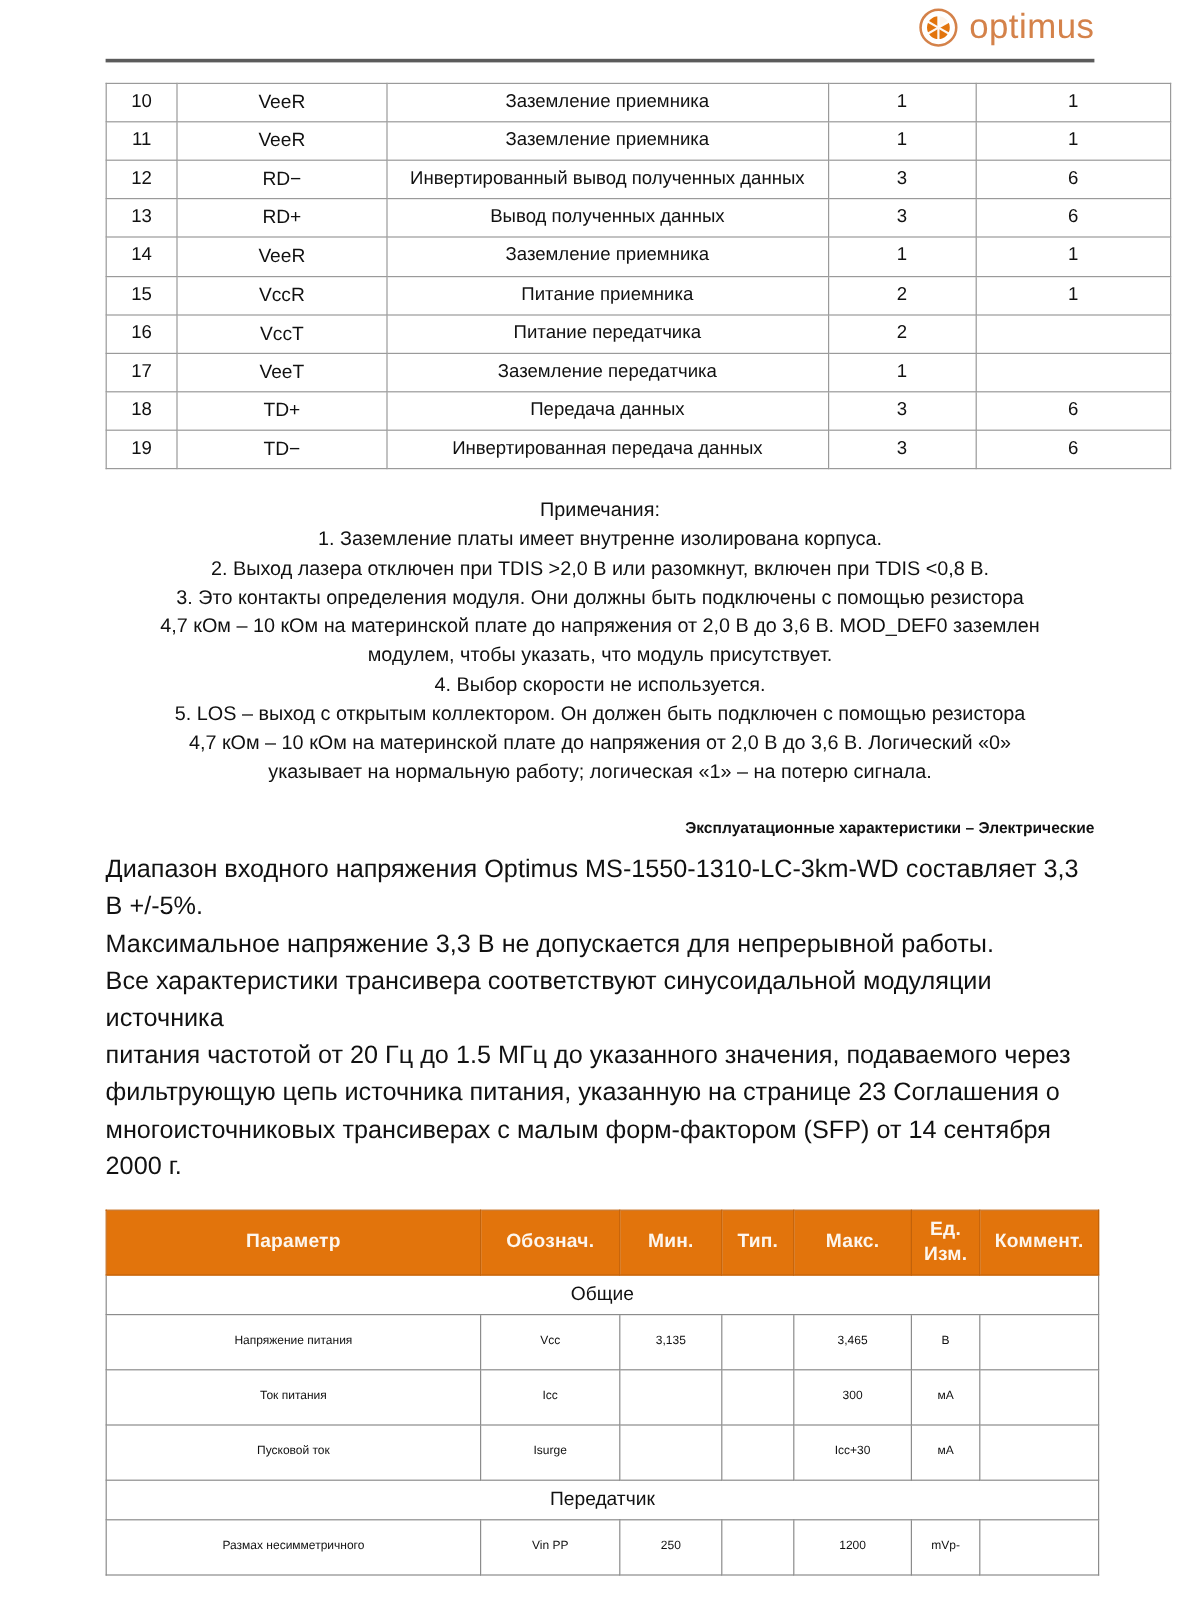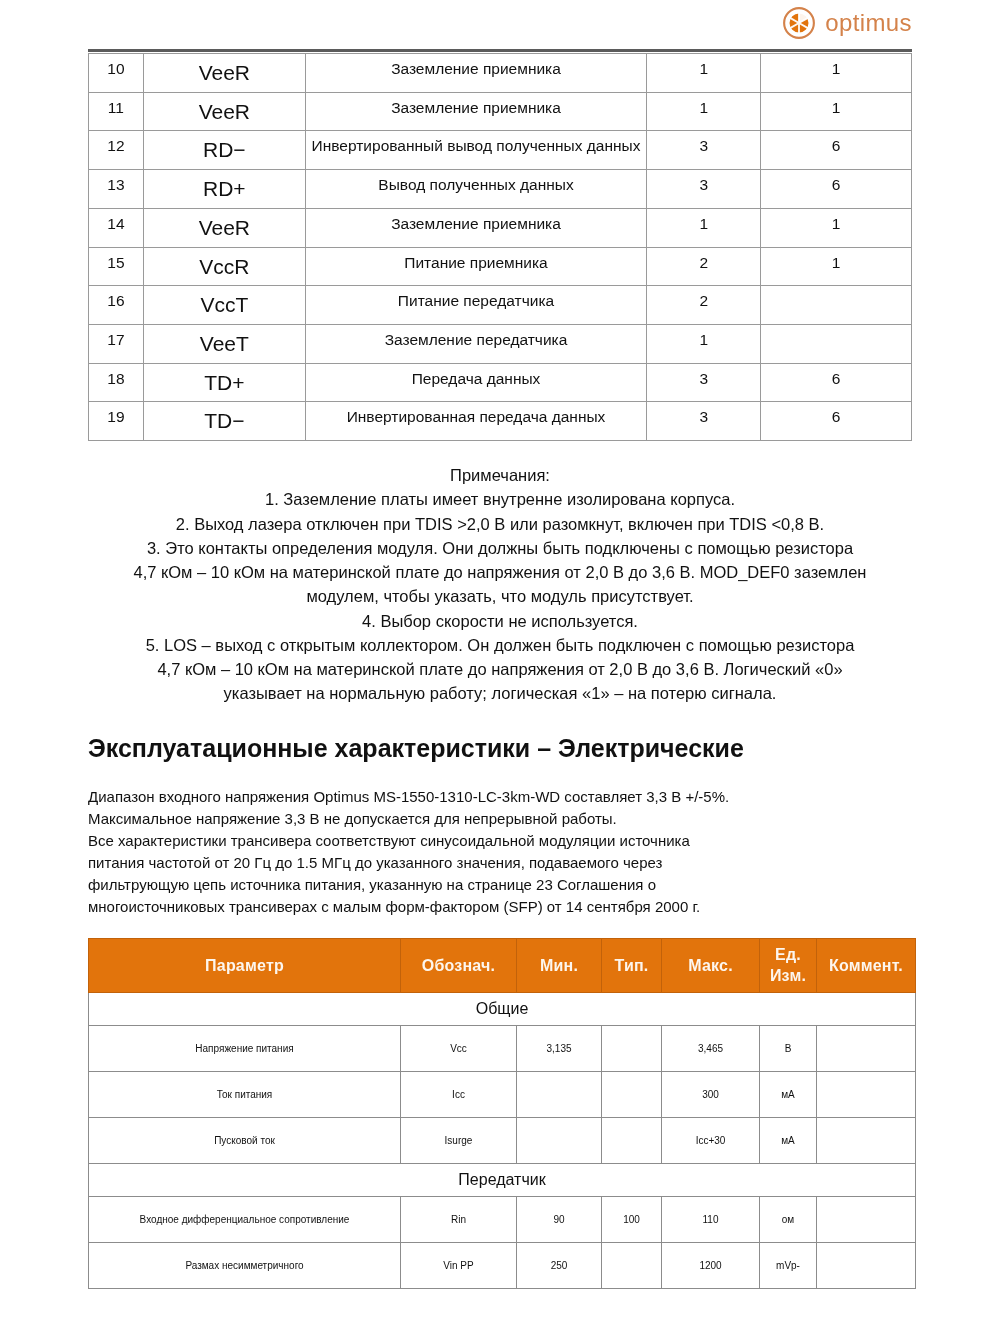--- a/index.html
+++ b/index.html
@@ -29,7 +29,7 @@
   }
   .logo-mark { width: 34px; height: 34px; display: block; }
   .logo-word {
-    font-size: 24px;
+    font-size: 29px;
     color: #d4824a;
     letter-spacing: 0.4px;
     font-weight: 400;

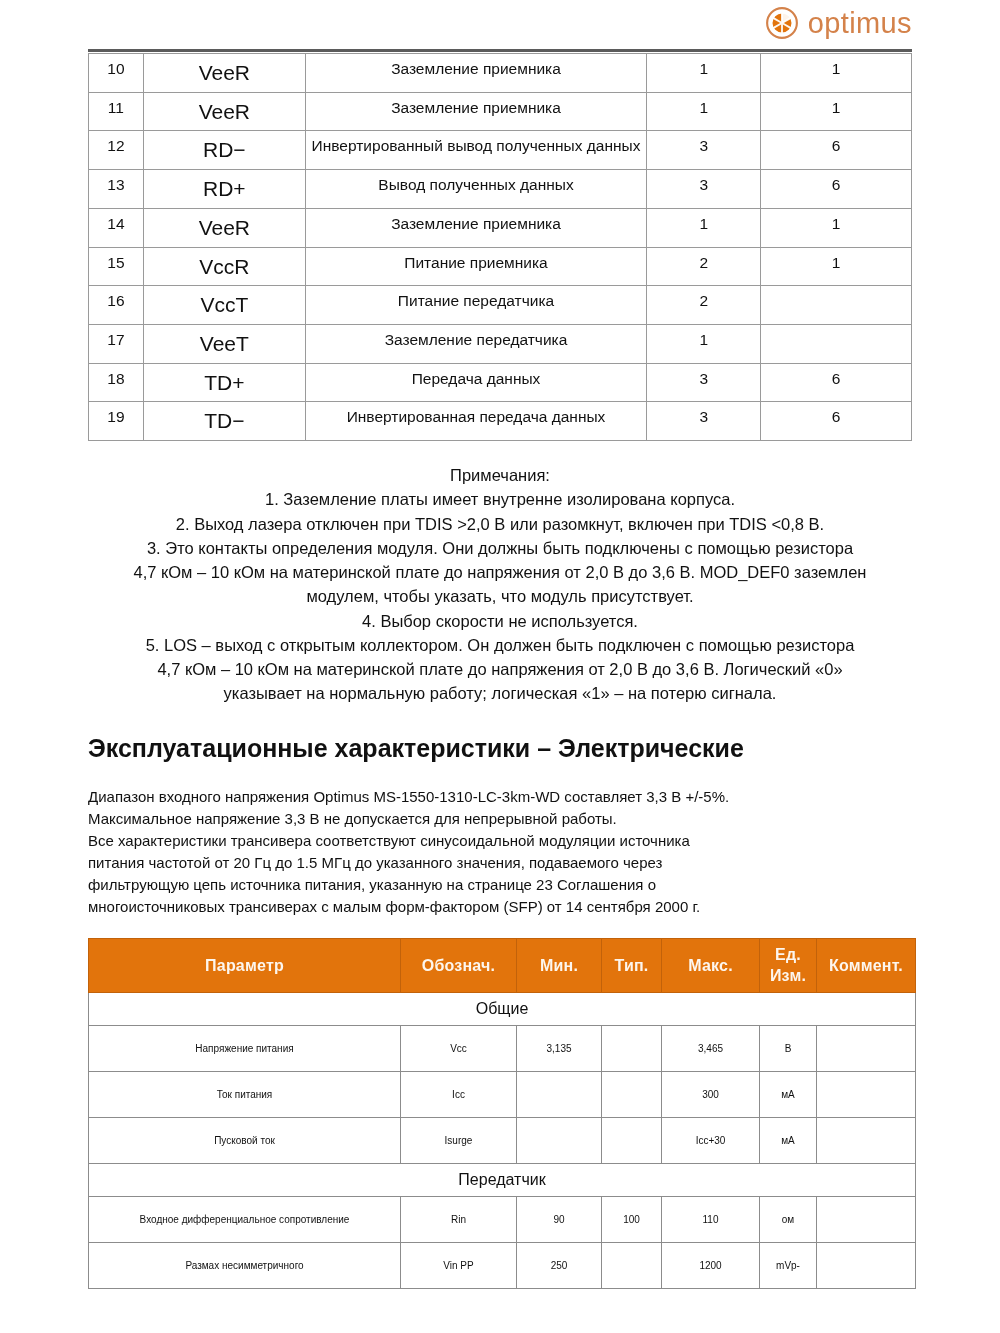--- a/index.html
+++ b/index.html
@@ -51,8 +51,8 @@
   
   table.pin-table {
     border-collapse: collapse;
-    width: 824px;
-    margin-top: 3px;
+    width: 888px;
+    margin-top: 19px;
     table-layout: fixed;
   }
   table.pin-table td {

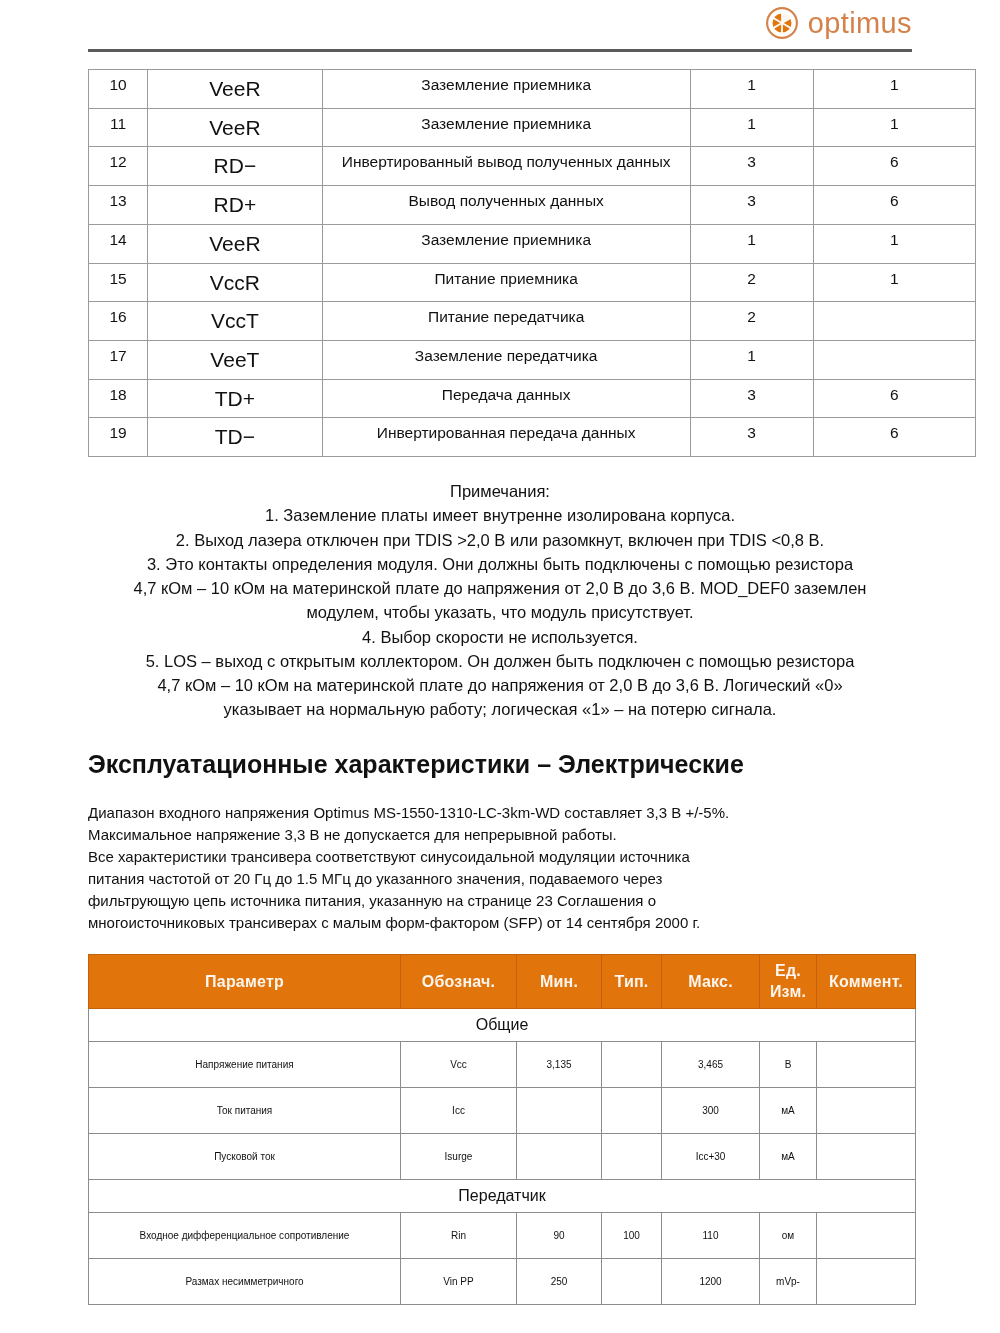--- a/index.html
+++ b/index.html
@@ -65,7 +65,7 @@
     height: 32px;
   }
   table.pin-table td.pin-no { width: 48px; }
-  table.pin-table td.pin-sym { width: 142px; font-size: 21px; }
+  table.pin-table td.pin-sym { width: 142px; font-size: 16px; }
   table.pin-table td.pin-desc { width: 299px; }
   table.pin-table td.pin-n1 { width: 100px; }
   table.pin-table td.pin-n2 { width: 132px; }

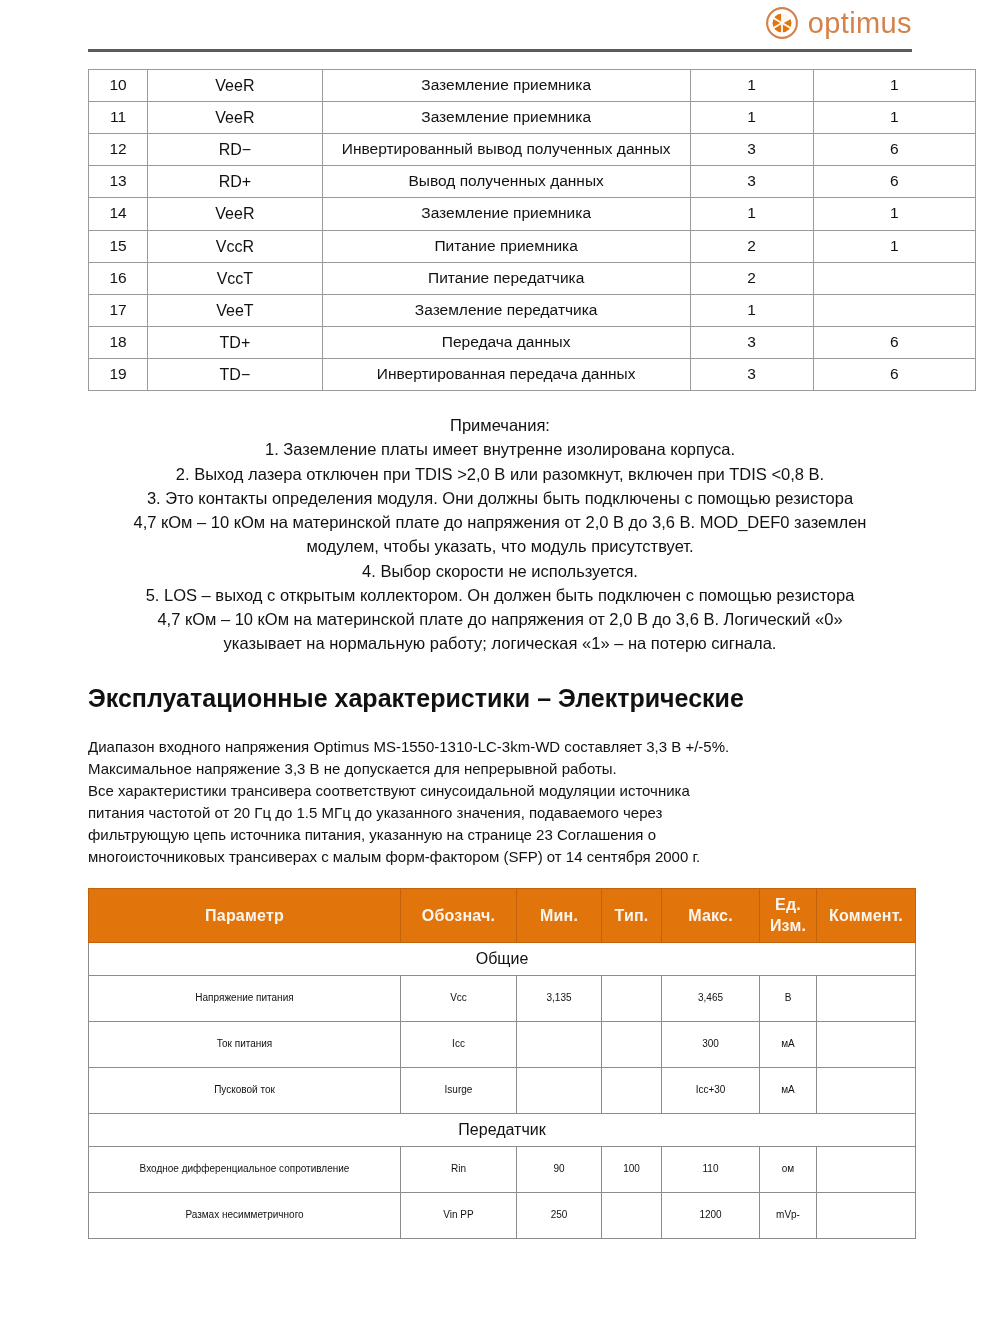--- a/index.html
+++ b/index.html
@@ -81,8 +81,8 @@
 
   
   h2.section-title {
-    text-align: left;
-    font-size: 25px;
+    text-align: right;
+    font-size: 13px;
     font-weight: 700;
     margin: 26px 0 0 0;
     line-height: 1.3;

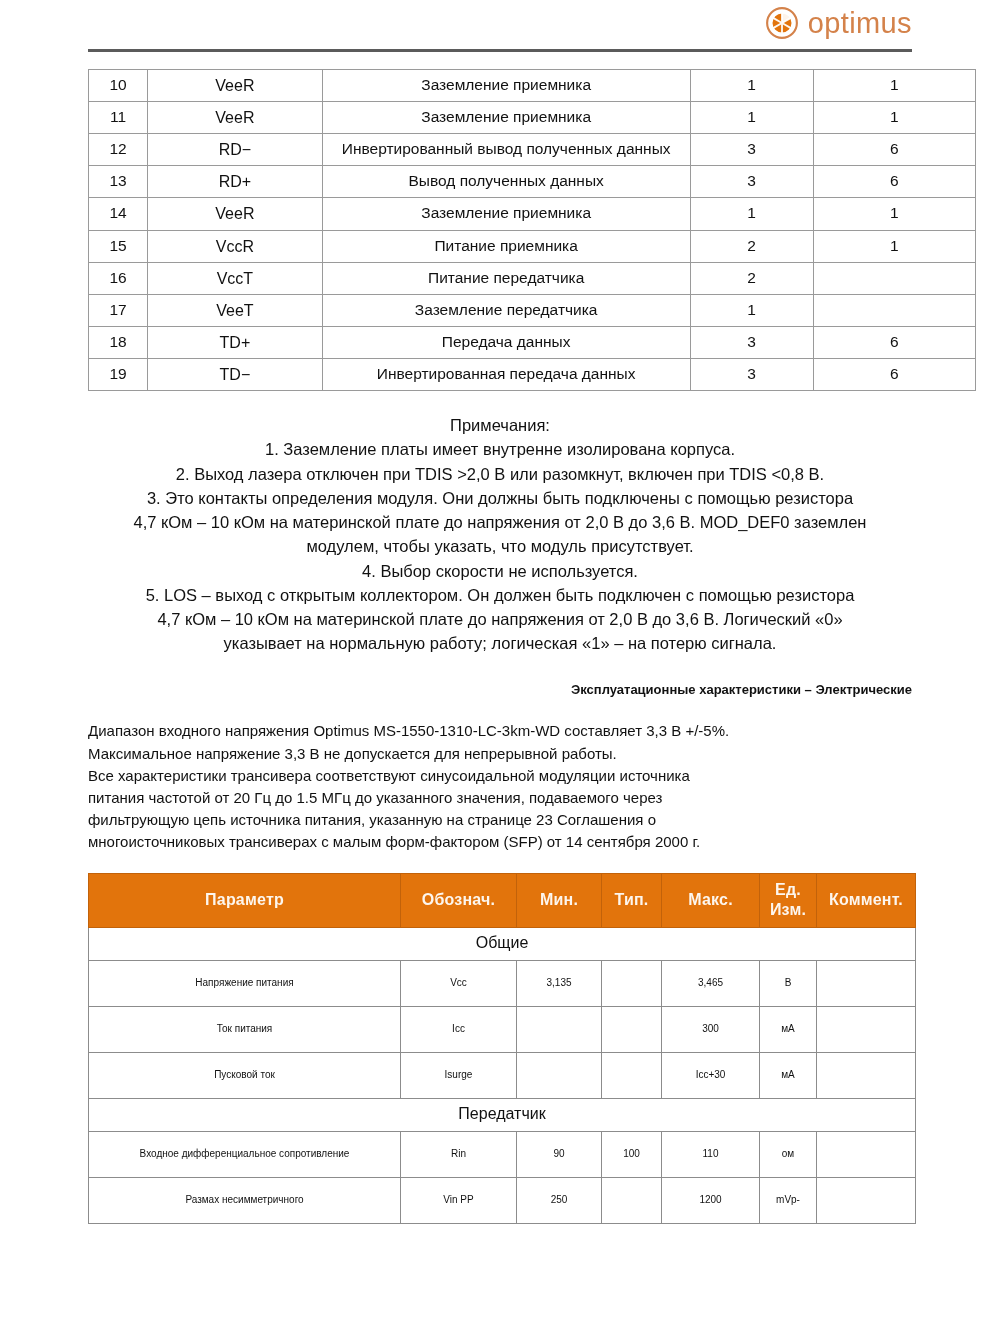--- a/index.html
+++ b/index.html
@@ -90,8 +90,8 @@
 
   
   .intro {
-    margin-top: 22px;
-    font-size: 15px;
+    margin-top: 12px;
+    font-size: 21px;
     line-height: 1.47;
   }
   .intro .p-line { white-space: pre-wrap; }

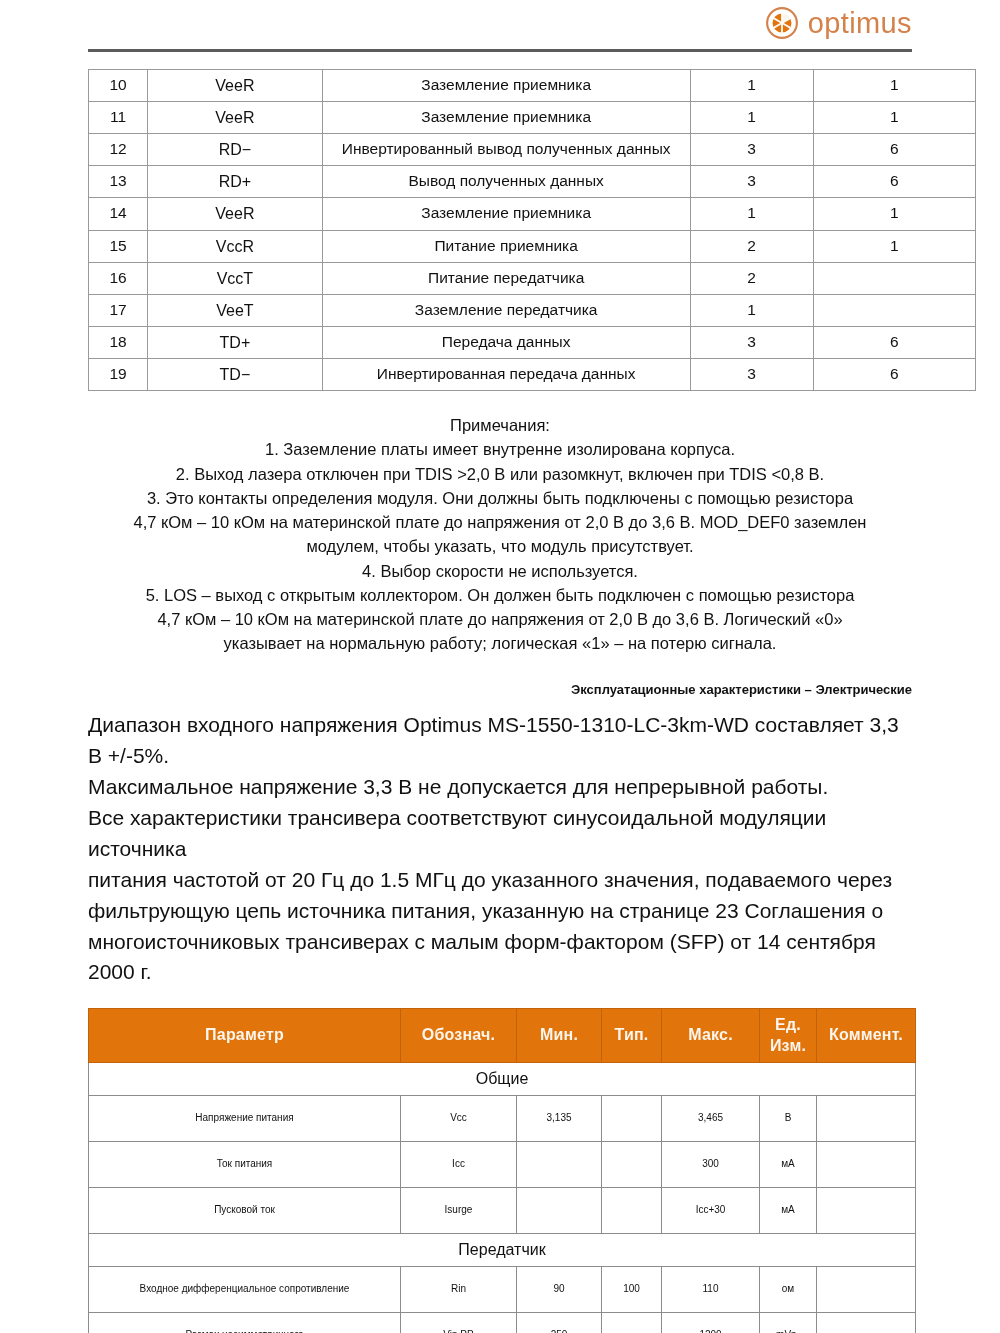--- a/index.html
+++ b/index.html
@@ -321,16 +321,6 @@
         <td colspan="7">Передатчик</td>
       </tr>
       <tr>
-        <td class="two-line">Входное дифференциальное
-сопротивление</td>
-        <td>Rin</td>
-        <td>90</td>
-        <td>100</td>
-        <td>110</td>
-        <td>ом</td>
-        <td></td>
-      </tr>
-      <tr>
         <td>Размах несимметричного</td>
         <td>Vin PP</td>
         <td>250</td>

